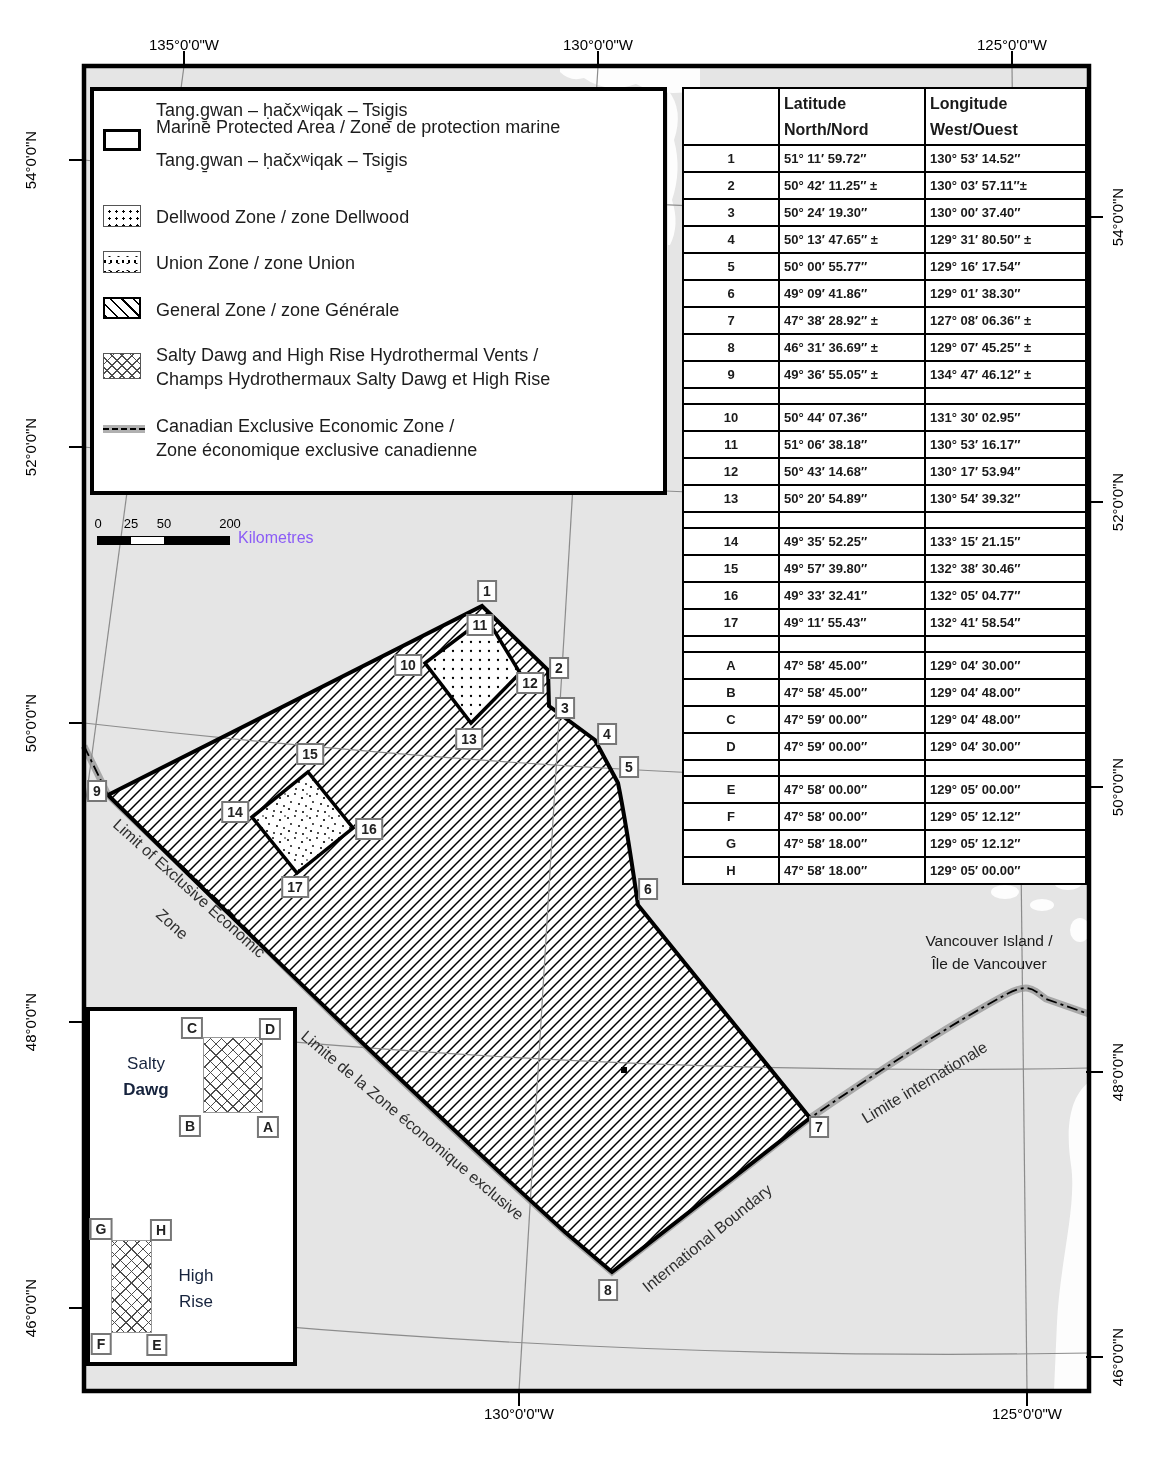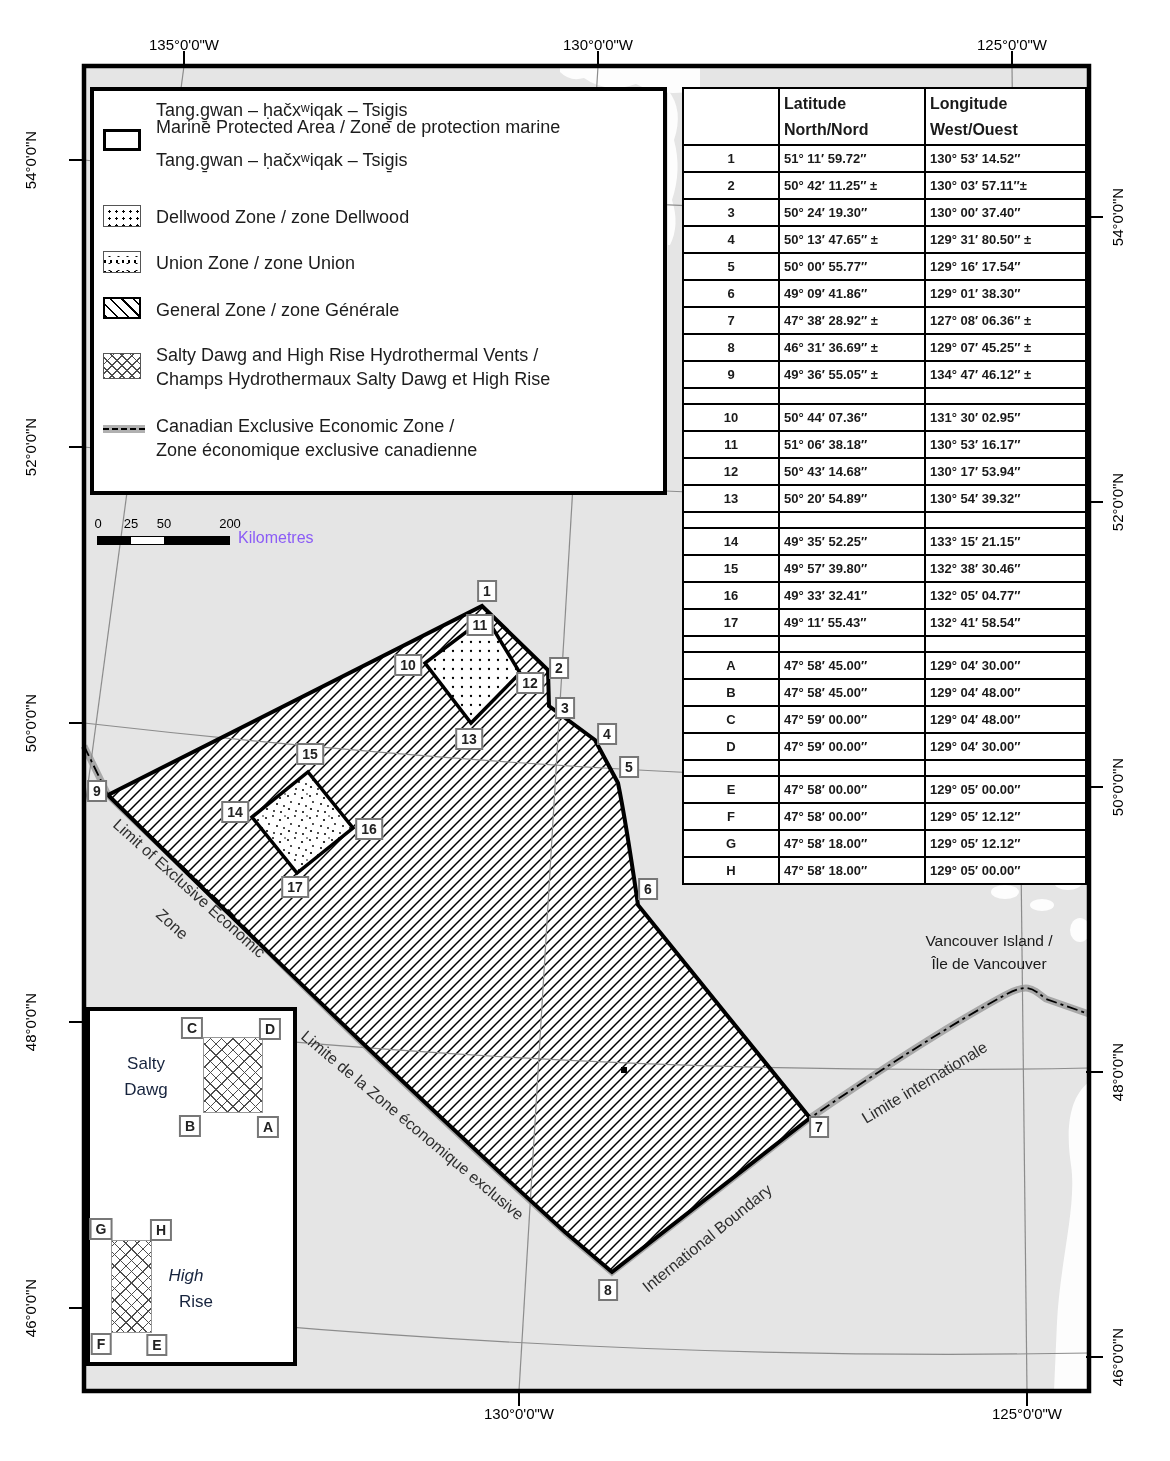--- a/index.html
+++ b/index.html
@@ -338,7 +338,7 @@
   <div id="inset">
     <div class="xrect" style="left:113px;top:26px;width:60px;height:76px;"></div>
     <div class="inset-name" style="left:56px;top:53px;">Salty</div>
-    <div class="inset-name" style="left:56px;top:79px;">Dawg</div>
+    <div class="inset-name" style="left:56px;top:79px;font-weight:bold;">Dawg</div>
     <div class="xrect" style="left:21px;top:229px;width:41px;height:93px;"></div>
     <div class="inset-name" style="left:96px;top:265px;font-style:italic;">High</div>
     <div class="inset-name" style="left:106px;top:291px;">Rise</div>

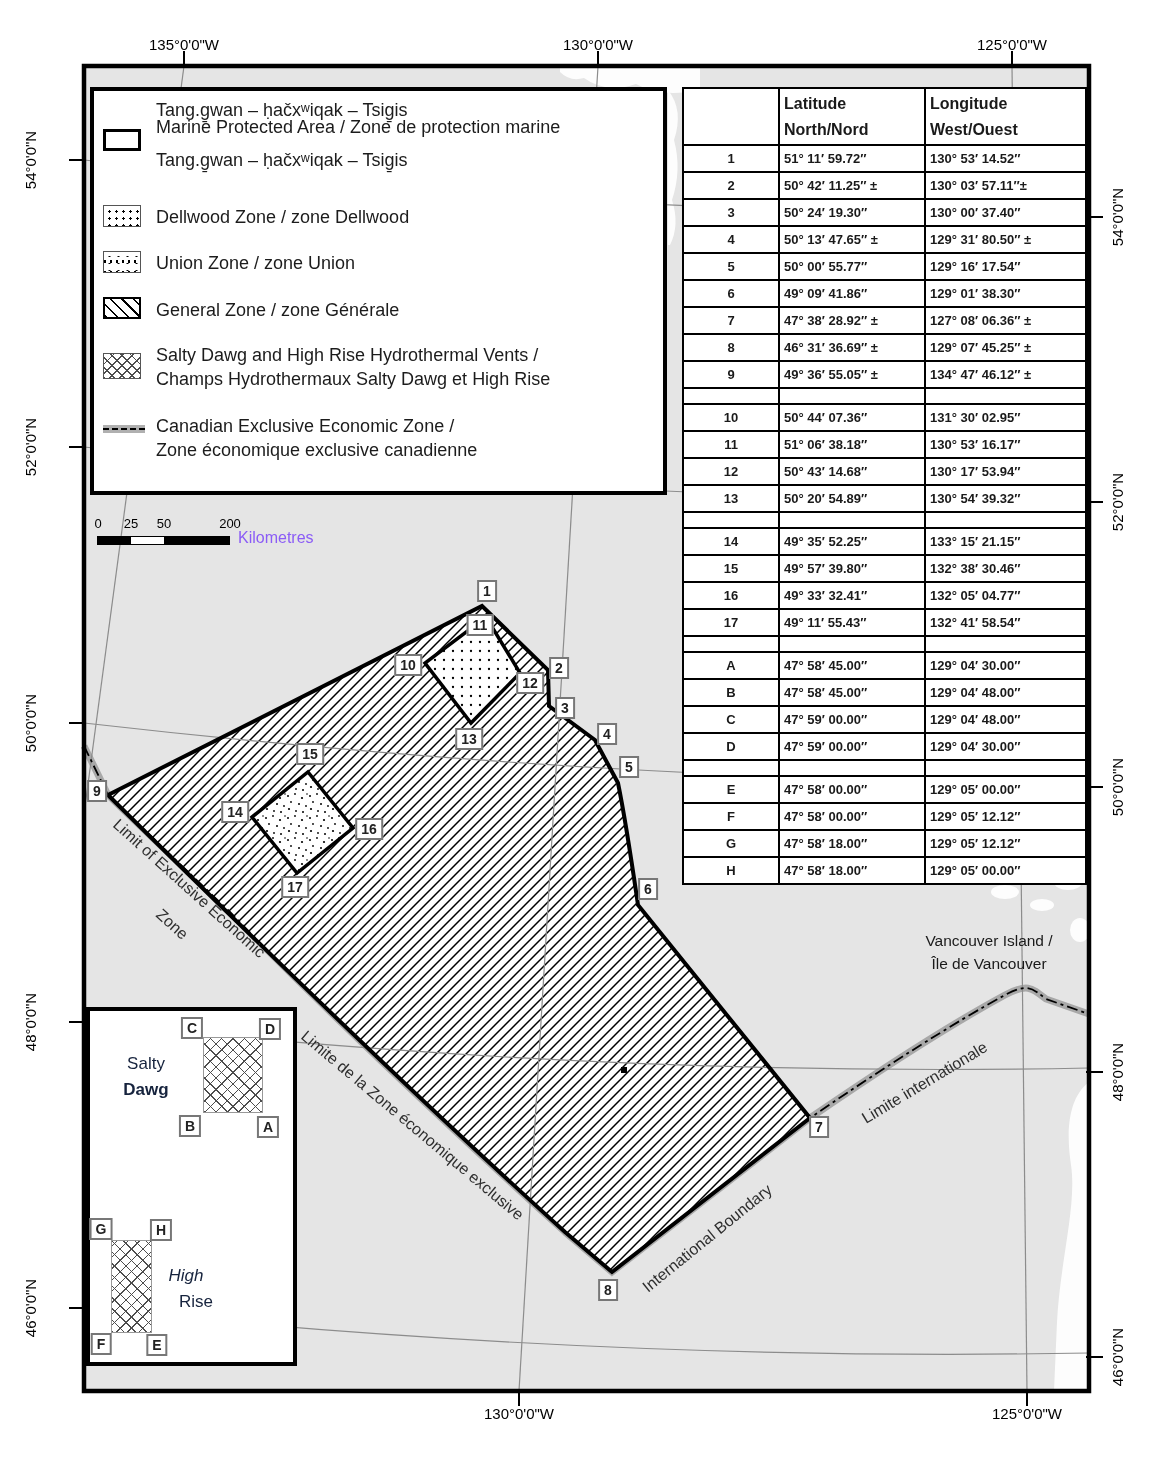--- a/index.html
+++ b/index.html
@@ -340,7 +340,7 @@
     <div class="inset-name" style="left:56px;top:53px;">Salty</div>
     <div class="inset-name" style="left:56px;top:79px;font-weight:bold;">Dawg</div>
     <div class="xrect" style="left:21px;top:229px;width:41px;height:93px;"></div>
-    <div class="inset-name" style="left:96px;top:265px;font-style:italic;">High</div>
+    <div class="inset-name" style="left:106px;top:265px;">High</div>
     <div class="inset-name" style="left:106px;top:291px;">Rise</div>
   </div>
 

